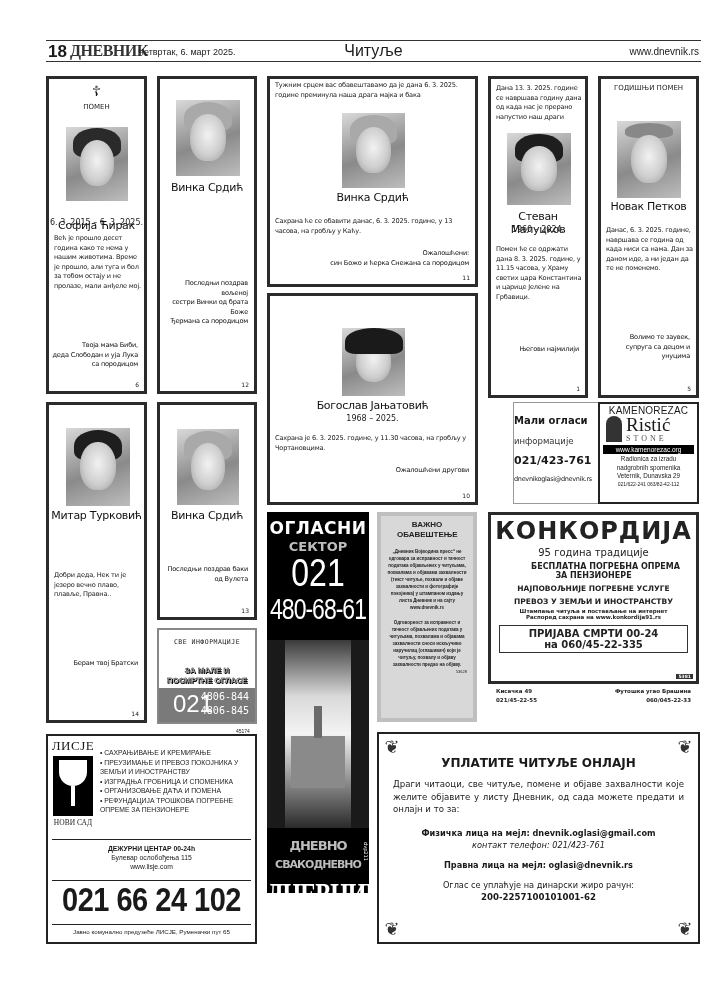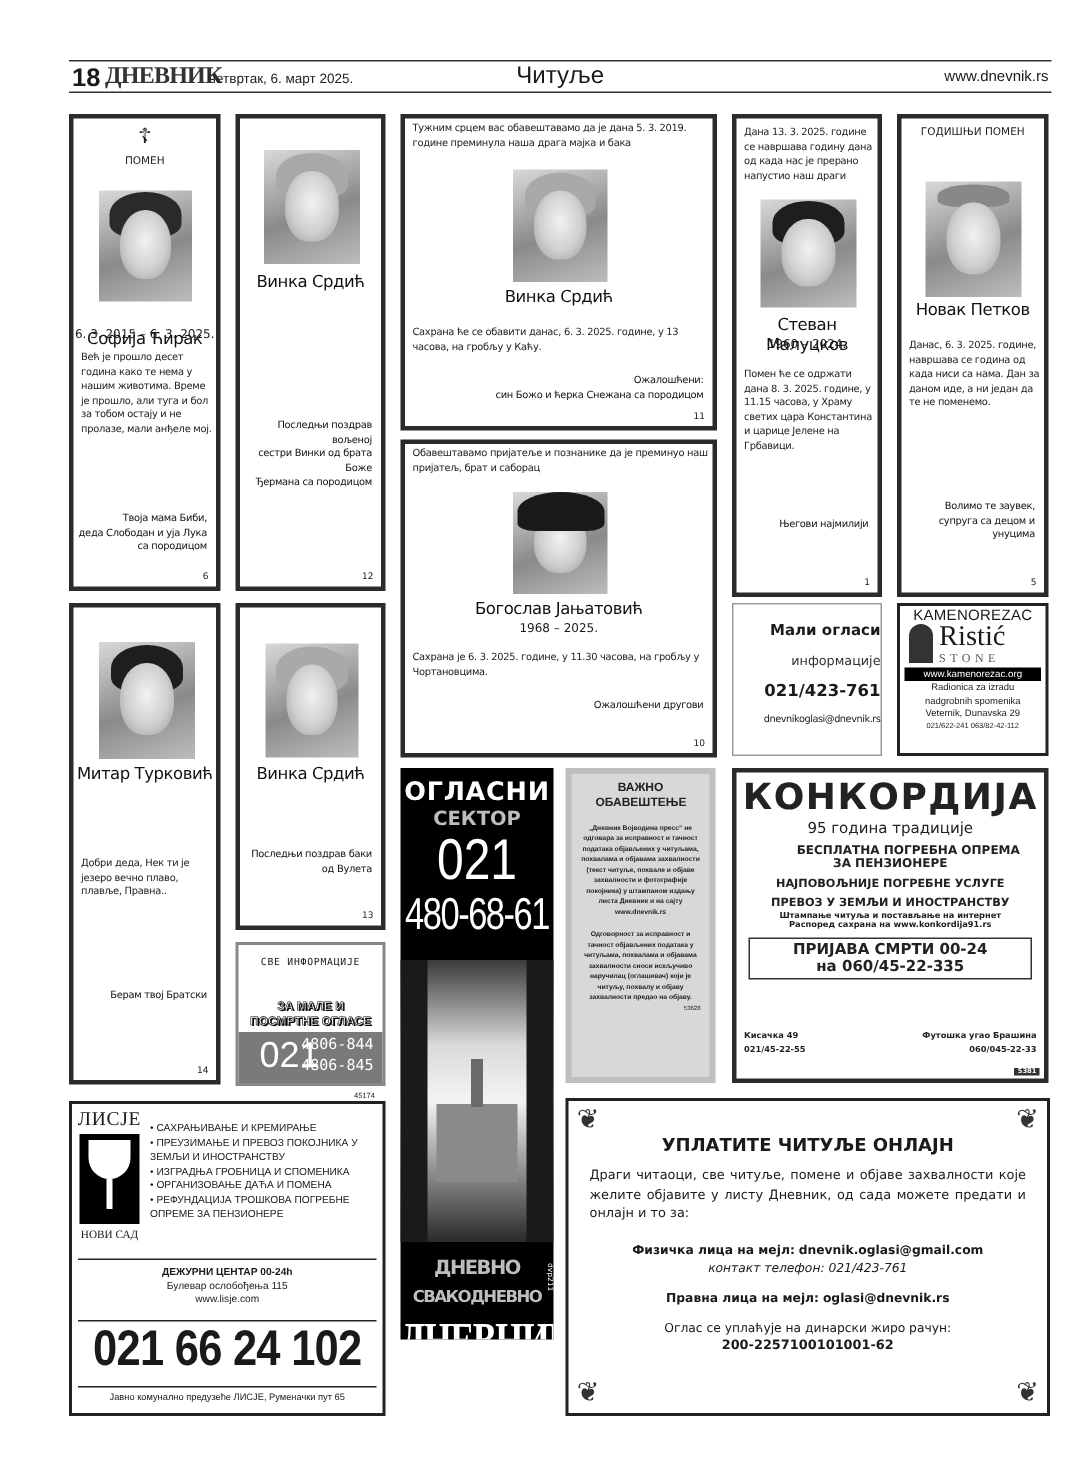--- a/index.html
+++ b/index.html
@@ -90,7 +90,7 @@
 </div>
 
 <div class="obit" style="left:267px;top:76px;width:211px;height:211px;">
-  <div class="txt" style="left:5px;top:2px;width:198px;">Тужним срцем вас обавештавамо да је дана 5. 3. 2019. године преминула наша драга мајка и бака</div>
+  <div class="txt" style="left:5px;top:2px;width:198px;">Тужним срцем вас обавештавамо да је дана 6. 3. 2025. године преминула наша драга мајка и бака</div>
   <div class="photo light" style="left:72px;top:34px;width:63px;height:75px;">
       <div class="hair"></div>
       <div class="face"></div>

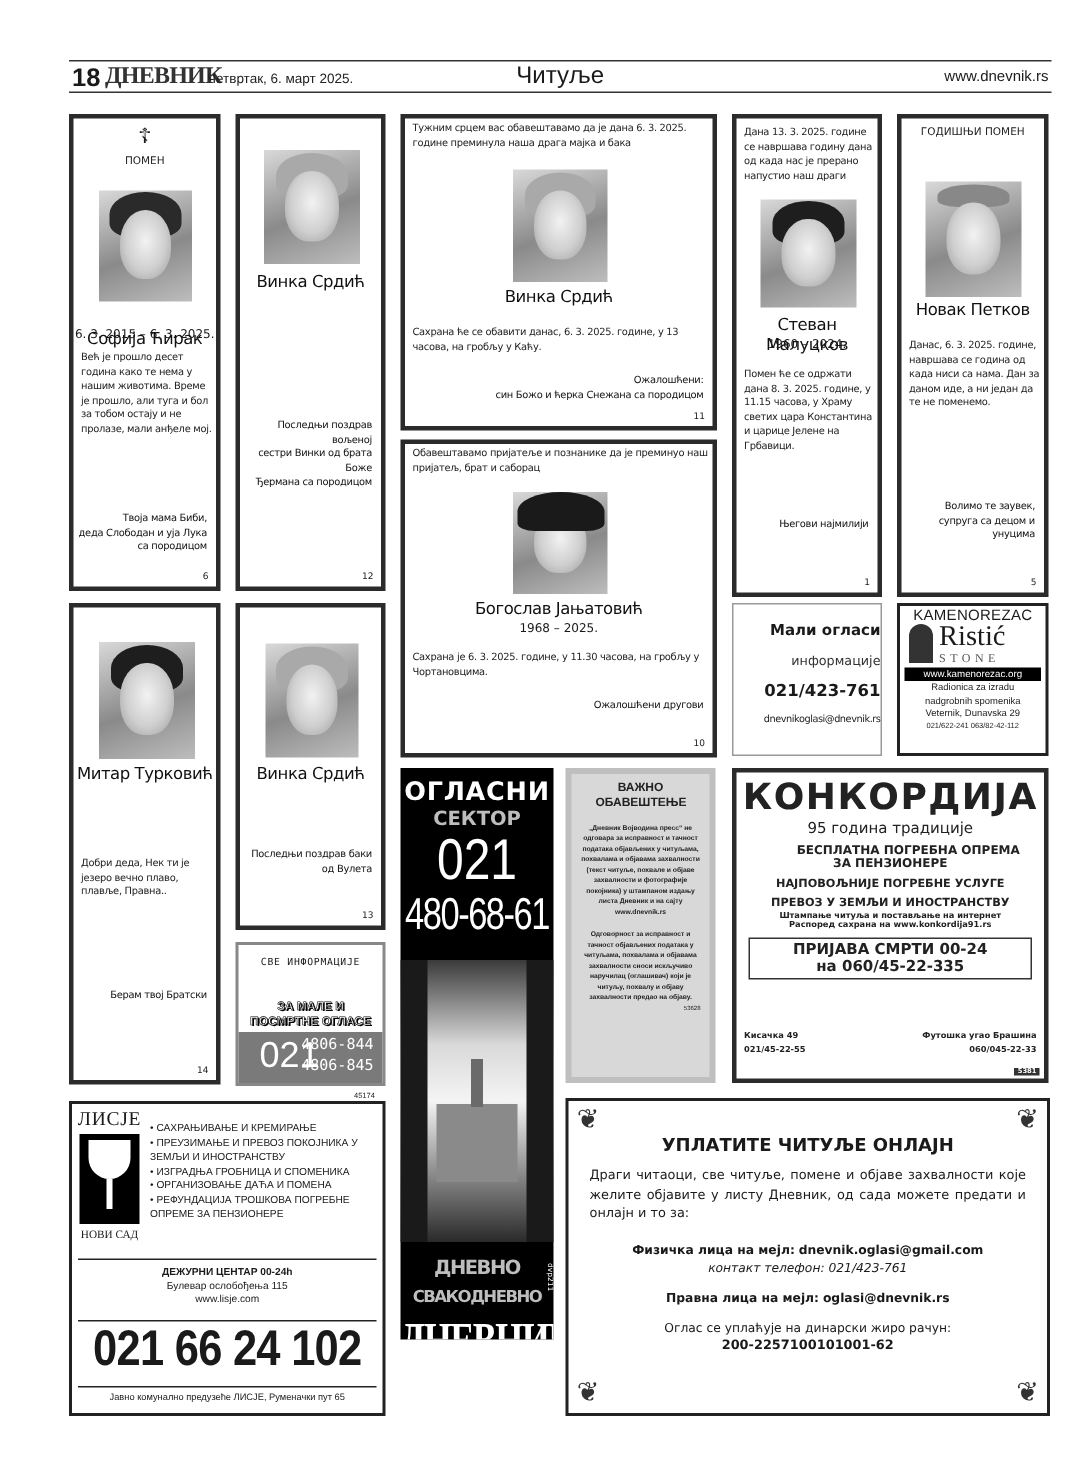--- a/index.html
+++ b/index.html
@@ -105,7 +105,6 @@
 </div>
 
 <div class="obit" style="left:267px;top:293px;width:211px;height:212px;">
-  <div class="txt" style="left:5px;top:2px;width:198px;">Обавештавамо пријатеље и познанике да је преминуо наш пријатељ, брат и саборац</div>
   <div class="photo" style="left:72px;top:32px;width:63px;height:68px;">
       <div class="face"></div>
       <div class="beret"></div>

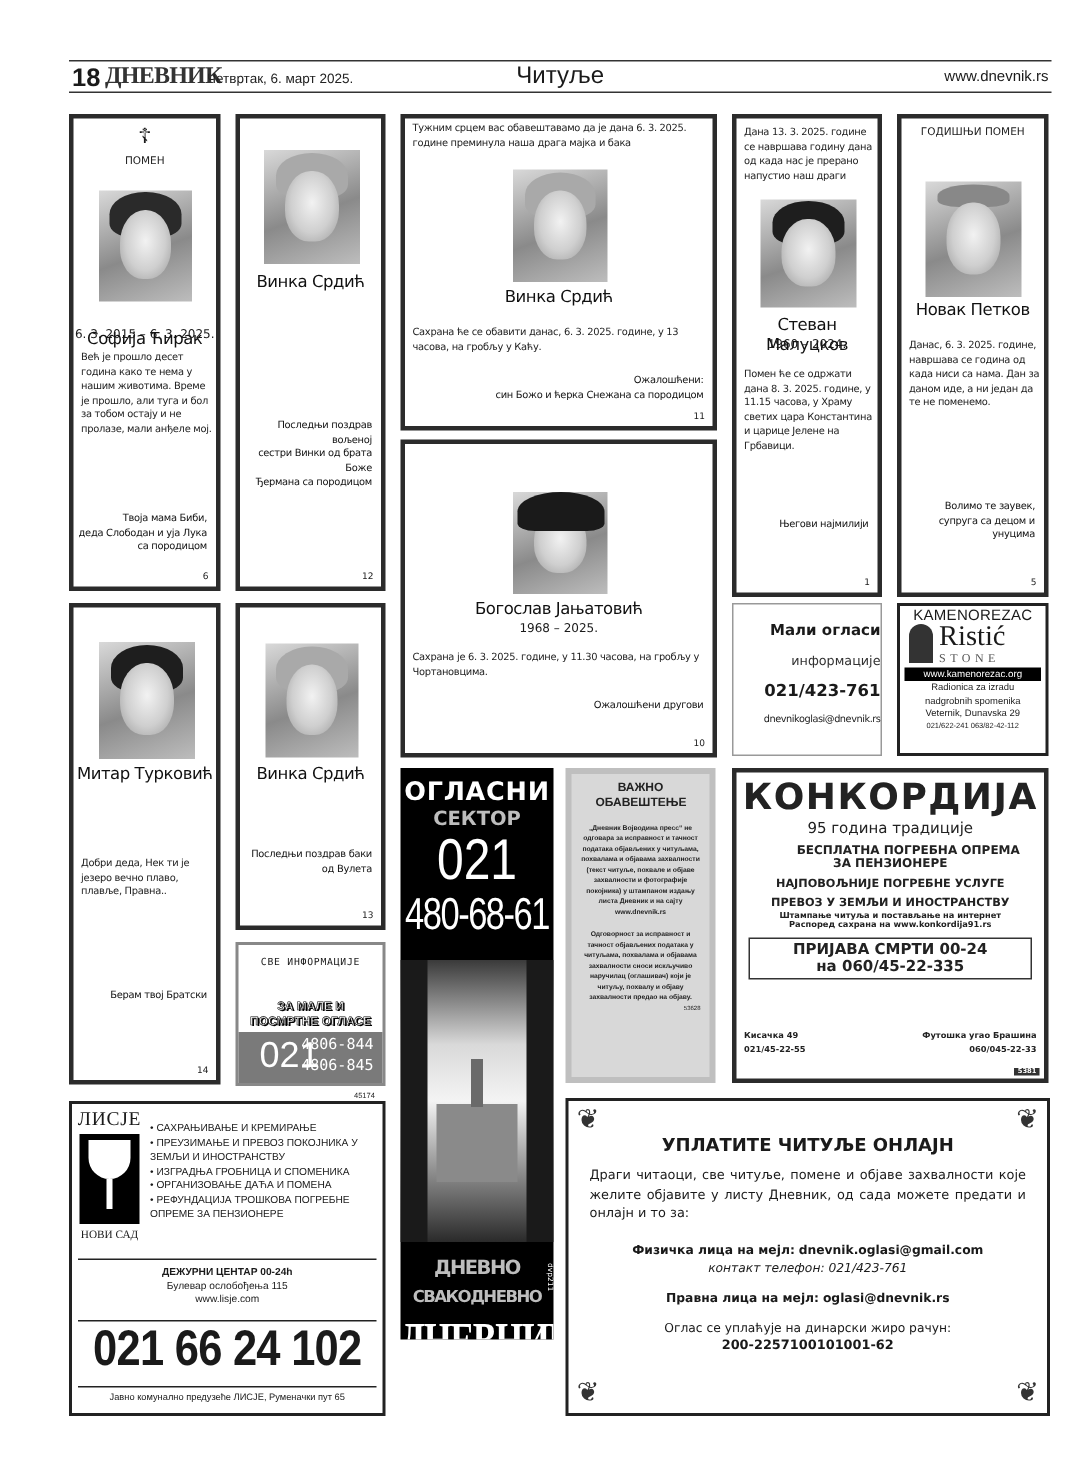--- a/index.html
+++ b/index.html
@@ -35,7 +35,7 @@
 
   
   .ad { position: absolute; }
-  .mali { border: 1px solid #999; text-align: right; font-family: "DejaVu Sans", sans-serif; }
+  .mali { border: 1px solid #999; text-align: left; font-family: "DejaVu Sans", sans-serif; margin-left: 25px; }
   .kamen { border: 2px solid #222; text-align: center; background: #fff; }
   .sektor { background: #000; color: #fff; text-align: center; font-family: "DejaVu Sans", sans-serif; font-weight: bold; overflow: hidden; }
   .vazno { background: #bfbfbf; padding: 4px; }

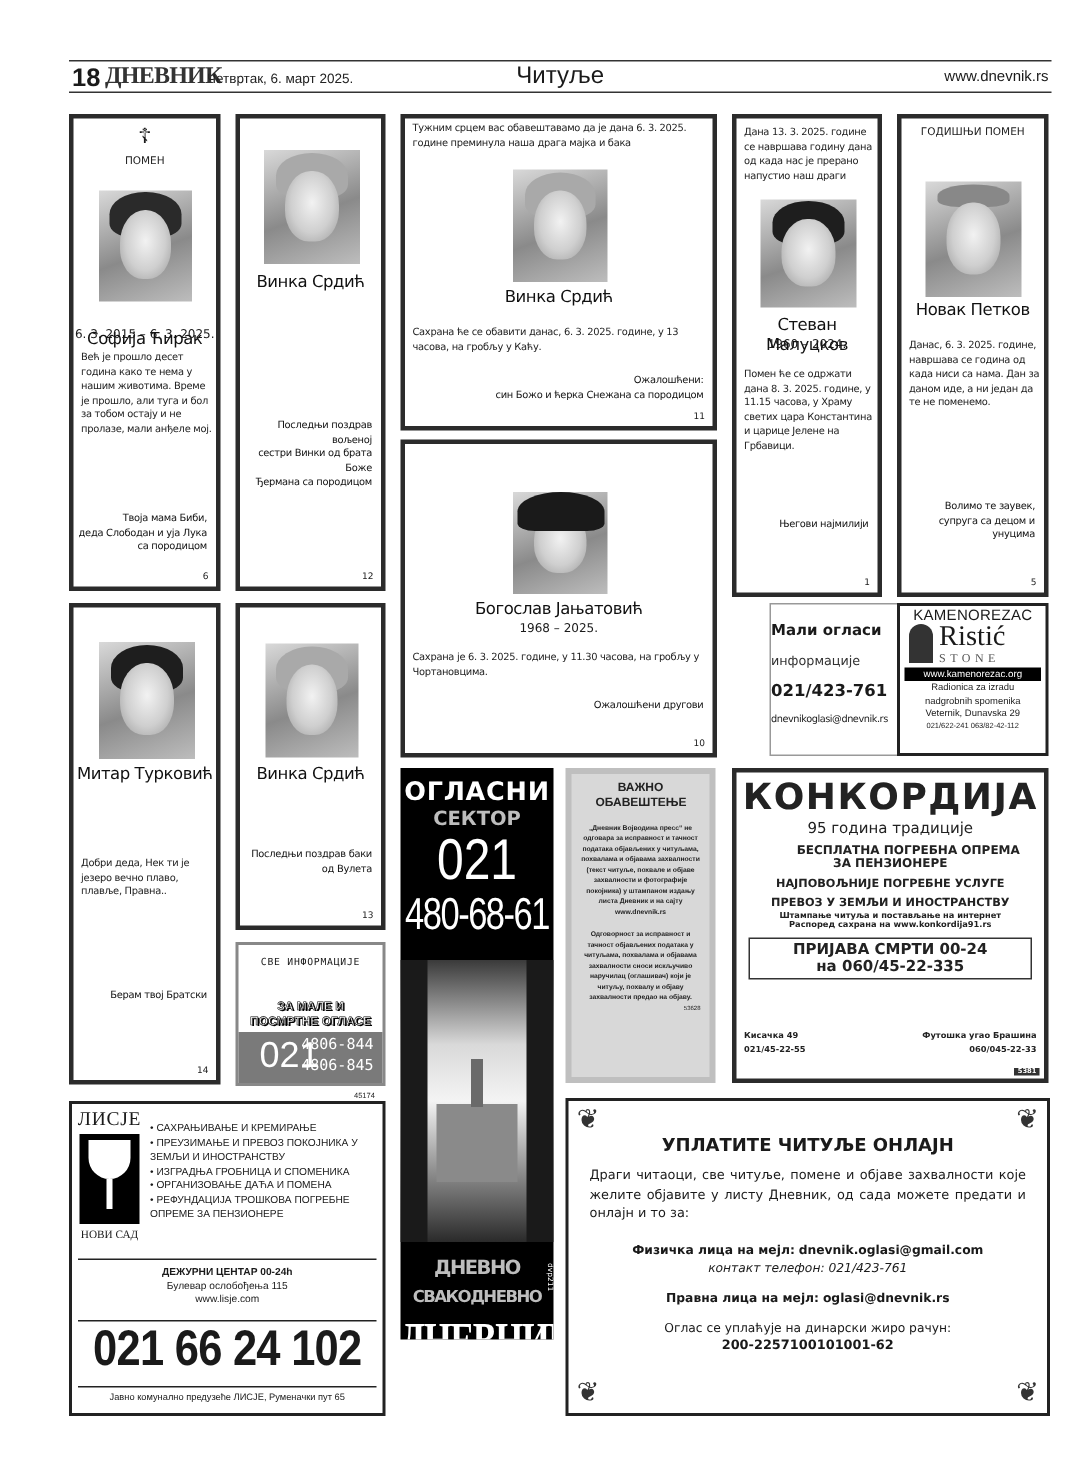--- a/index.html
+++ b/index.html
@@ -234,7 +234,7 @@
   </div>
 </div>
 
-<div class="ad konk" style="left:488px;top:512px;width:211px;height:210px;">
+<div class="ad konk" style="left:488px;top:512px;width:211px;height:172px;">
   <div style="font-size:24px;letter-spacing:1px;margin-top:2px;">КОНКОРДИЈА</div>
   <div style="font-size:10px;margin-top:2px;font-weight:normal;">95 година традиције</div>
   <div style="font-size:8px;margin-top:4px;padding-left:24px;">БЕСПЛАТНА ПОГРЕБНА ОПРЕМА</div>

